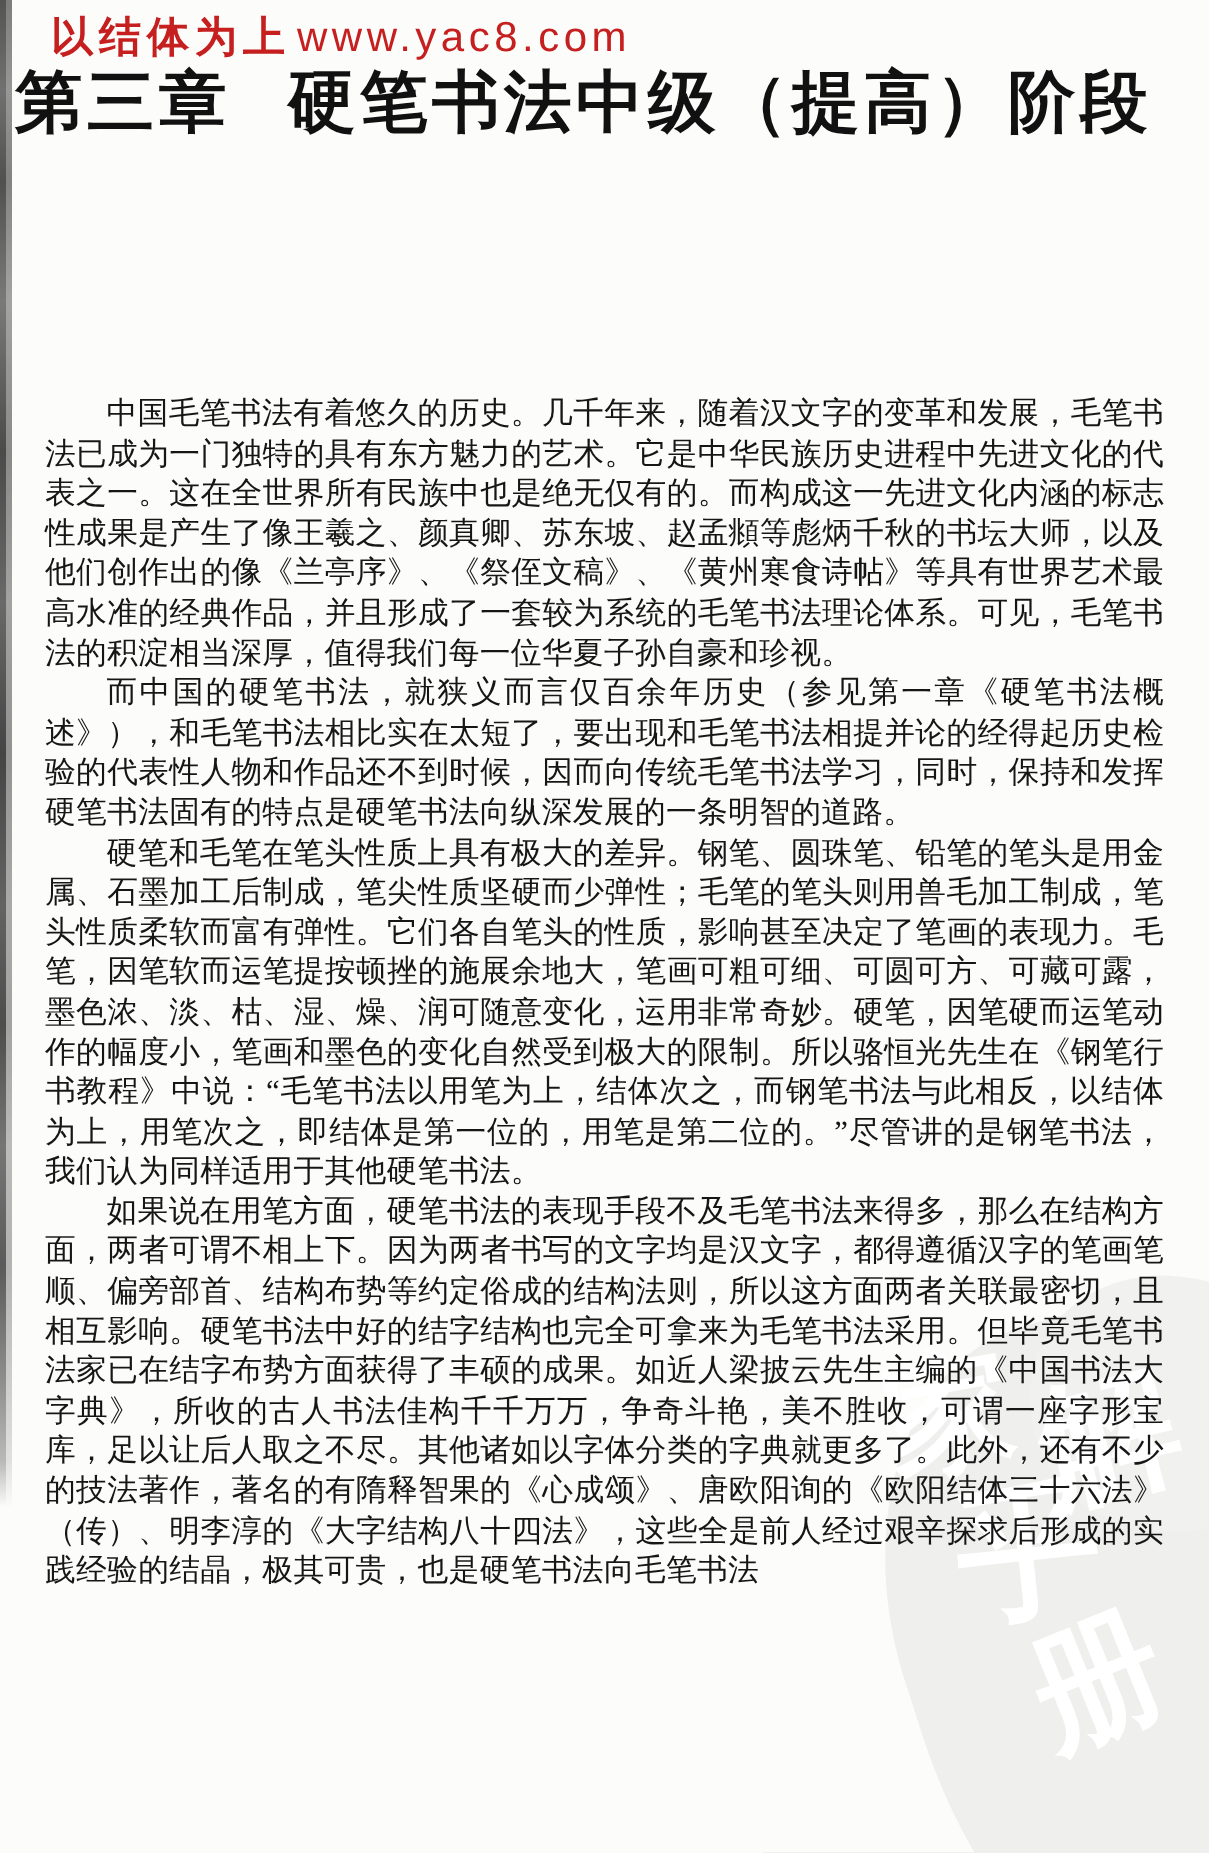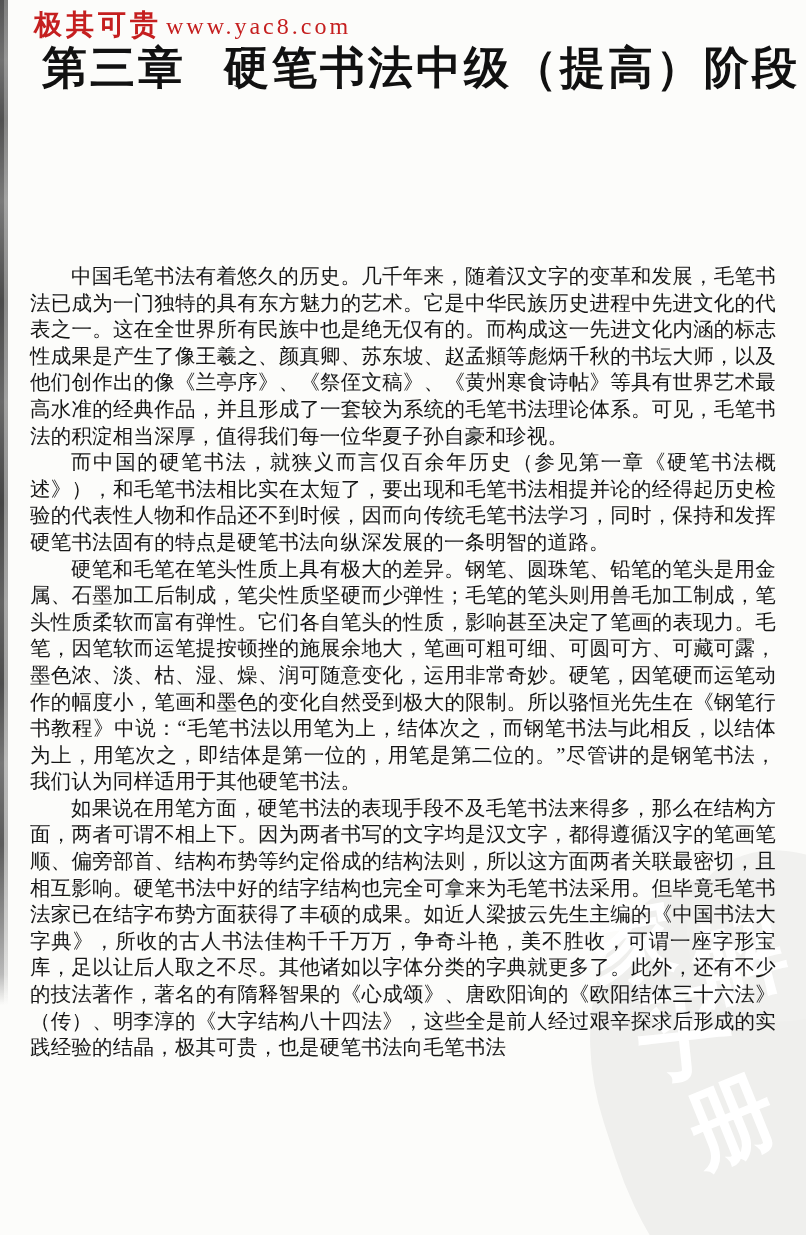--- a/index.html
+++ b/index.html
@@ -92,7 +92,7 @@
   </div>
 
   <div class="wm-top">
-    <span class="wm-cn">极其可贵</span>
+    <span class="wm-cn">以结体为上</span>
     <span class="wm-url">www.yac8.com</span>
   </div>
 

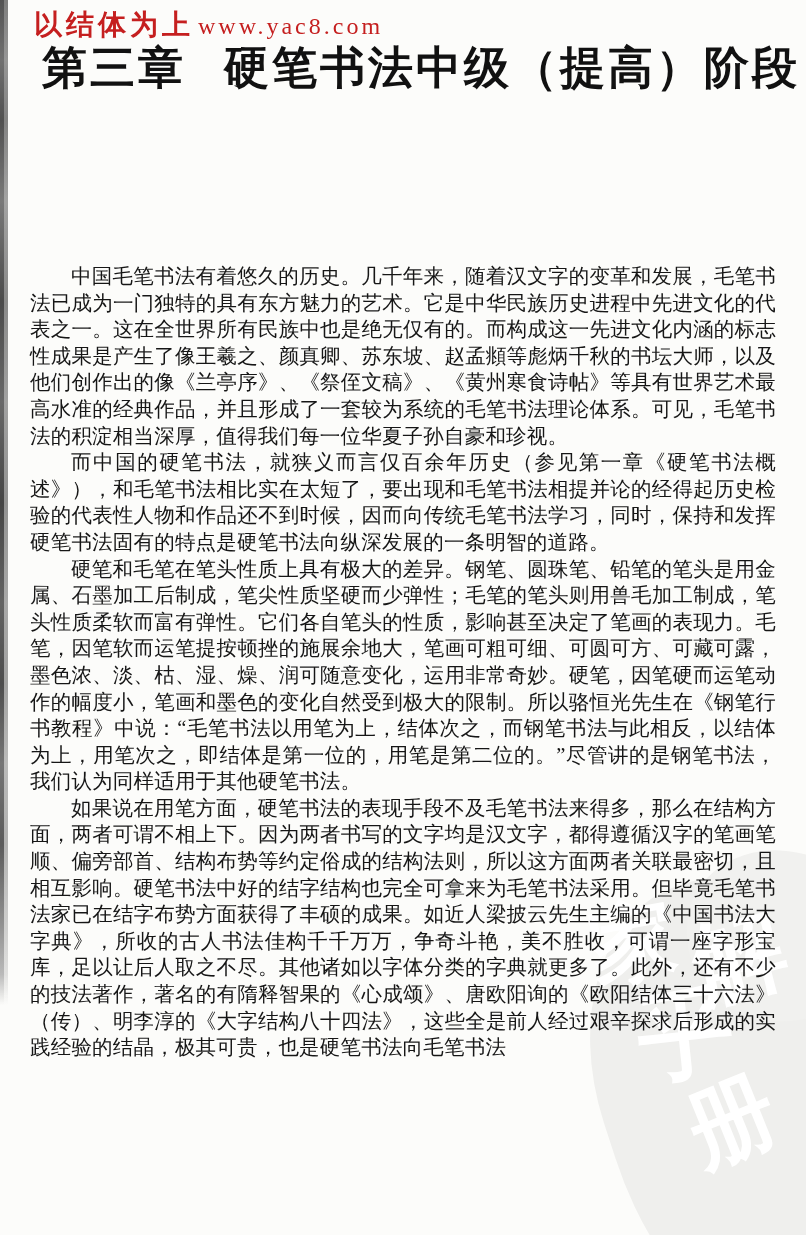--- a/index.html
+++ b/index.html
@@ -31,7 +31,7 @@
     color:#c51f1f; white-space:nowrap; z-index:3;
   }
   .wm-top .wm-cn { font-size:28px; letter-spacing:4px; font-weight:bold; }
-  .wm-top .wm-url { font-size:24px; letter-spacing:3px; font-family:Liberation Serif, serif; }
+  .wm-top .wm-url { font-size:28px; letter-spacing:3px; font-family:Liberation Sans, sans-serif; }
   .chapter {
     position:absolute; left:42px; top:38px; z-index:2;
     font-size:45px; font-weight:600; letter-spacing:3px;

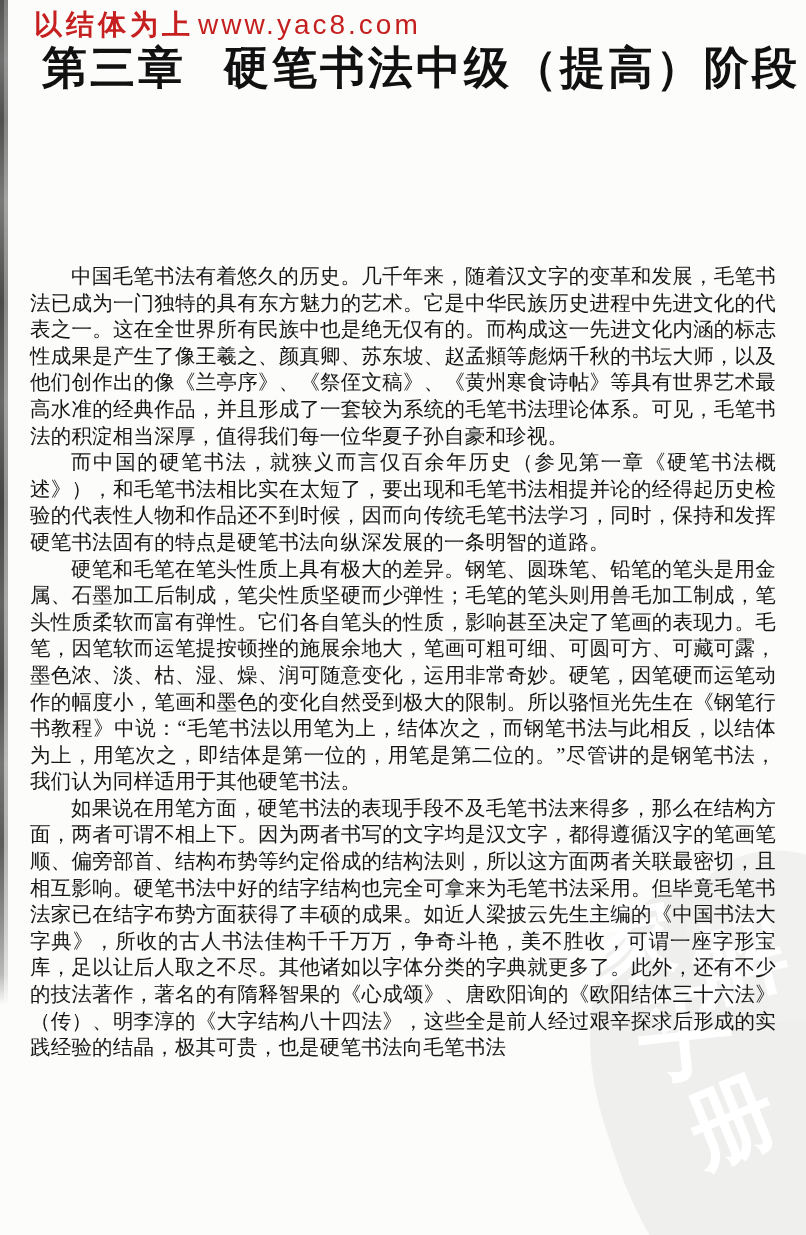--- a/index.html
+++ b/index.html
@@ -33,7 +33,7 @@
   .wm-top .wm-cn { font-size:28px; letter-spacing:4px; font-weight:bold; }
   .wm-top .wm-url { font-size:28px; letter-spacing:3px; font-family:Liberation Sans, sans-serif; }
   .chapter {
-    position:absolute; left:42px; top:38px; z-index:2;
+    position:absolute; left:10px; top:38px; z-index:2;
     font-size:45px; font-weight:600; letter-spacing:3px;
     color:#111; white-space:nowrap;
     font-family:"Liberation Serif", serif;

